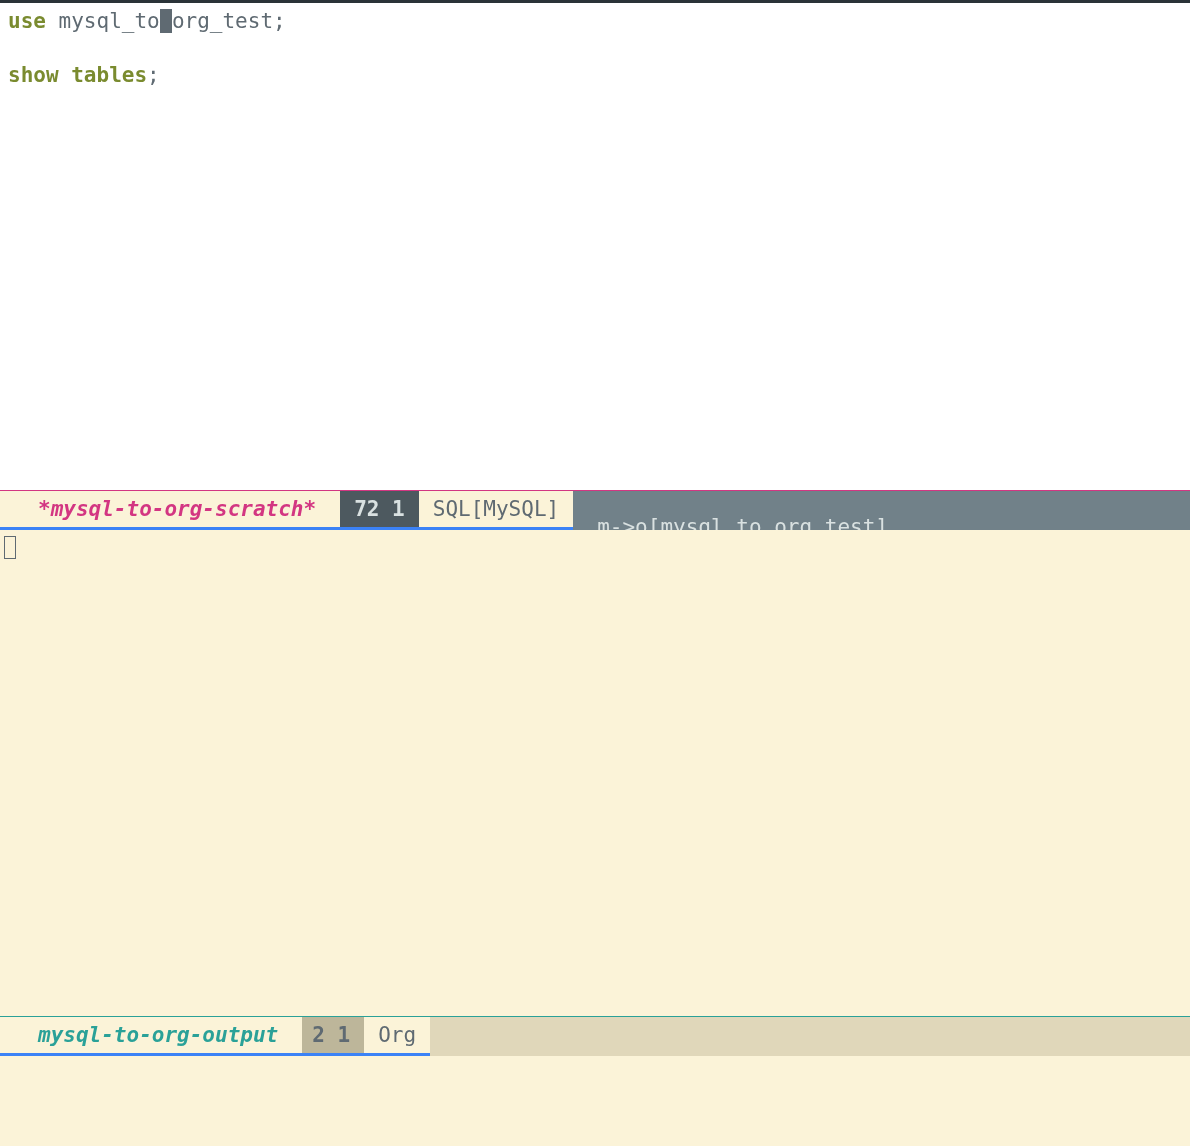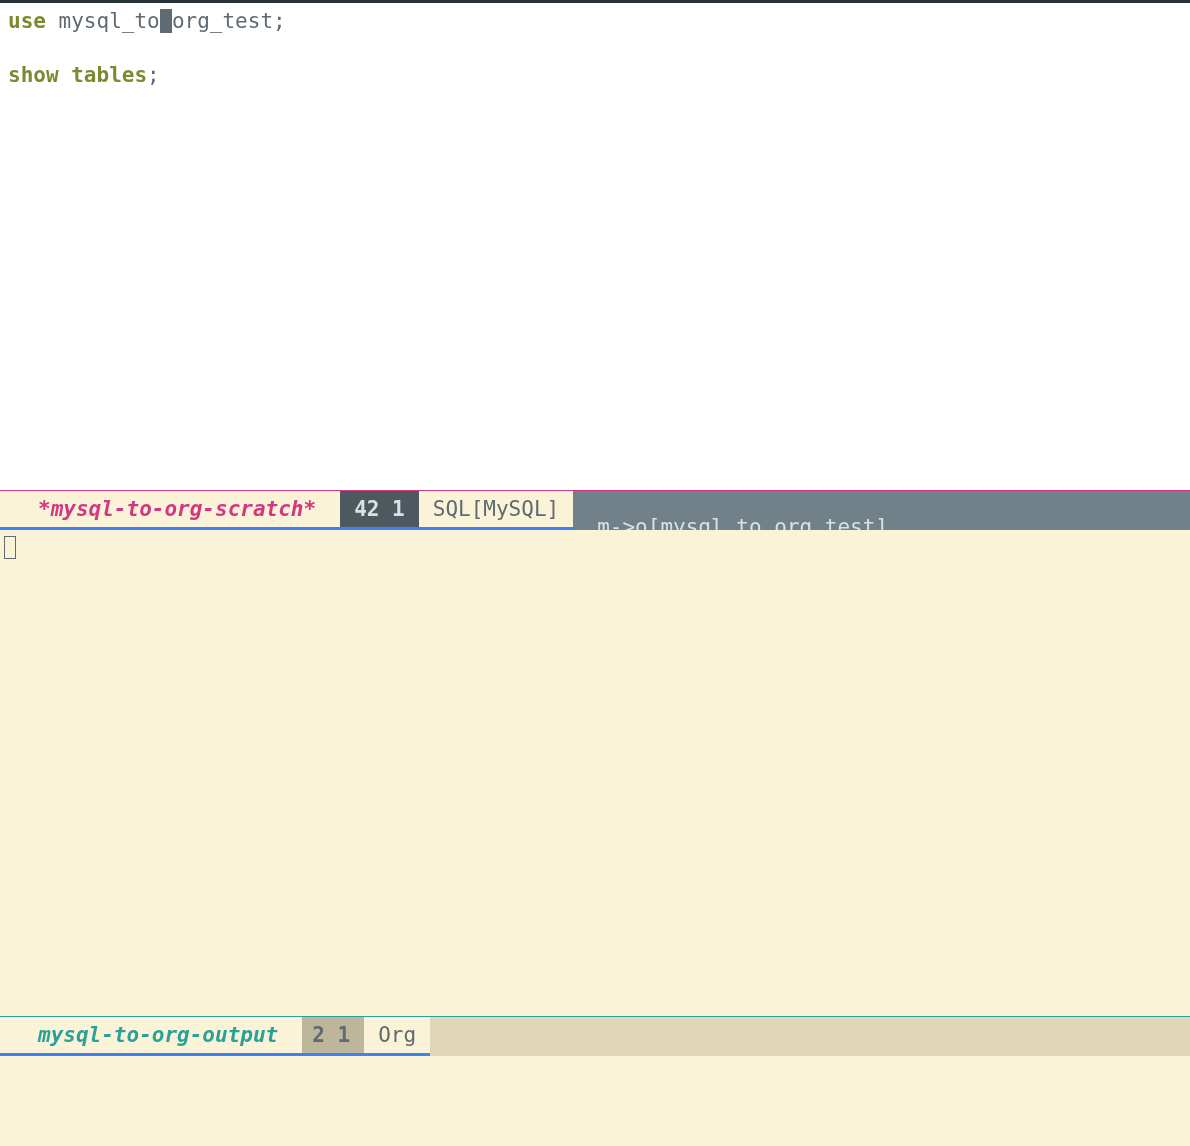--- a/index.html
+++ b/index.html
@@ -138,7 +138,7 @@
 
 <div class="modeline active">
   <div class="ml-buffer-name active">*mysql-to-org-scratch*</div>
-  <div class="ml-position active">42 1</div>
+  <div class="ml-position active">72 1</div>
   <div class="ml-mode">SQL[MySQL]</div>
   <div class="ml-extra">m-&gt;o[mysql_to_org_test]</div>
 </div>

